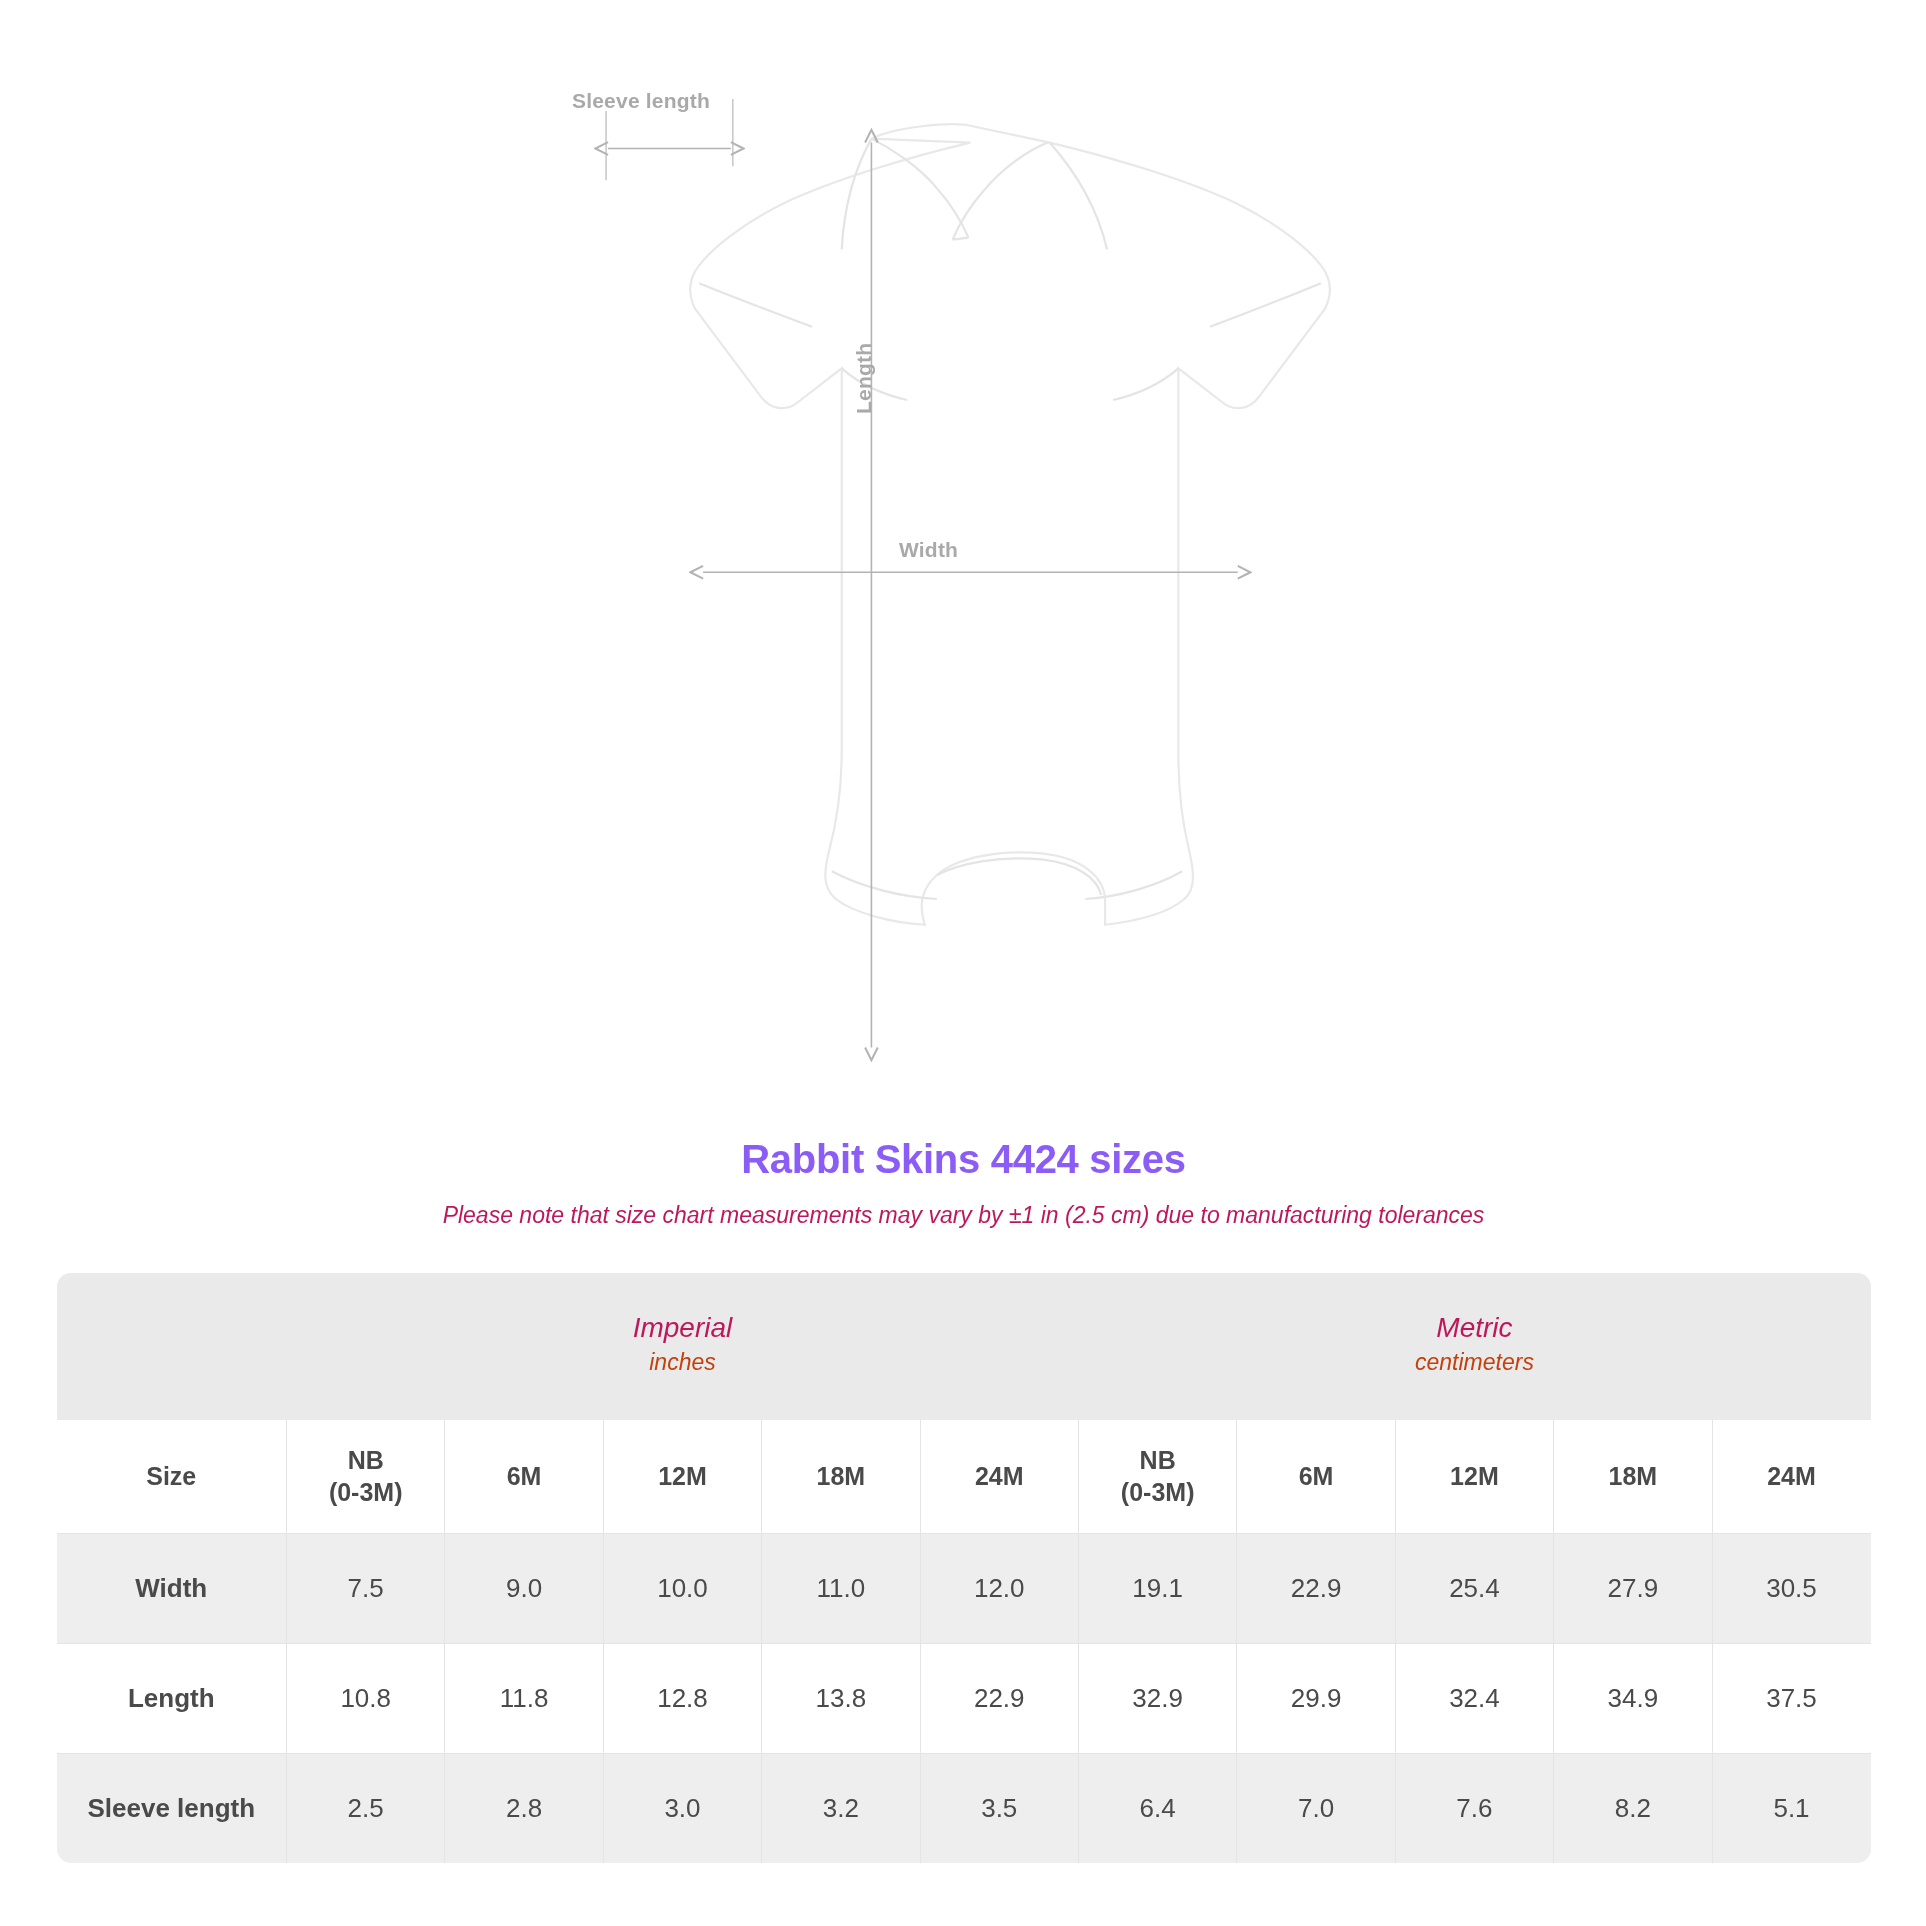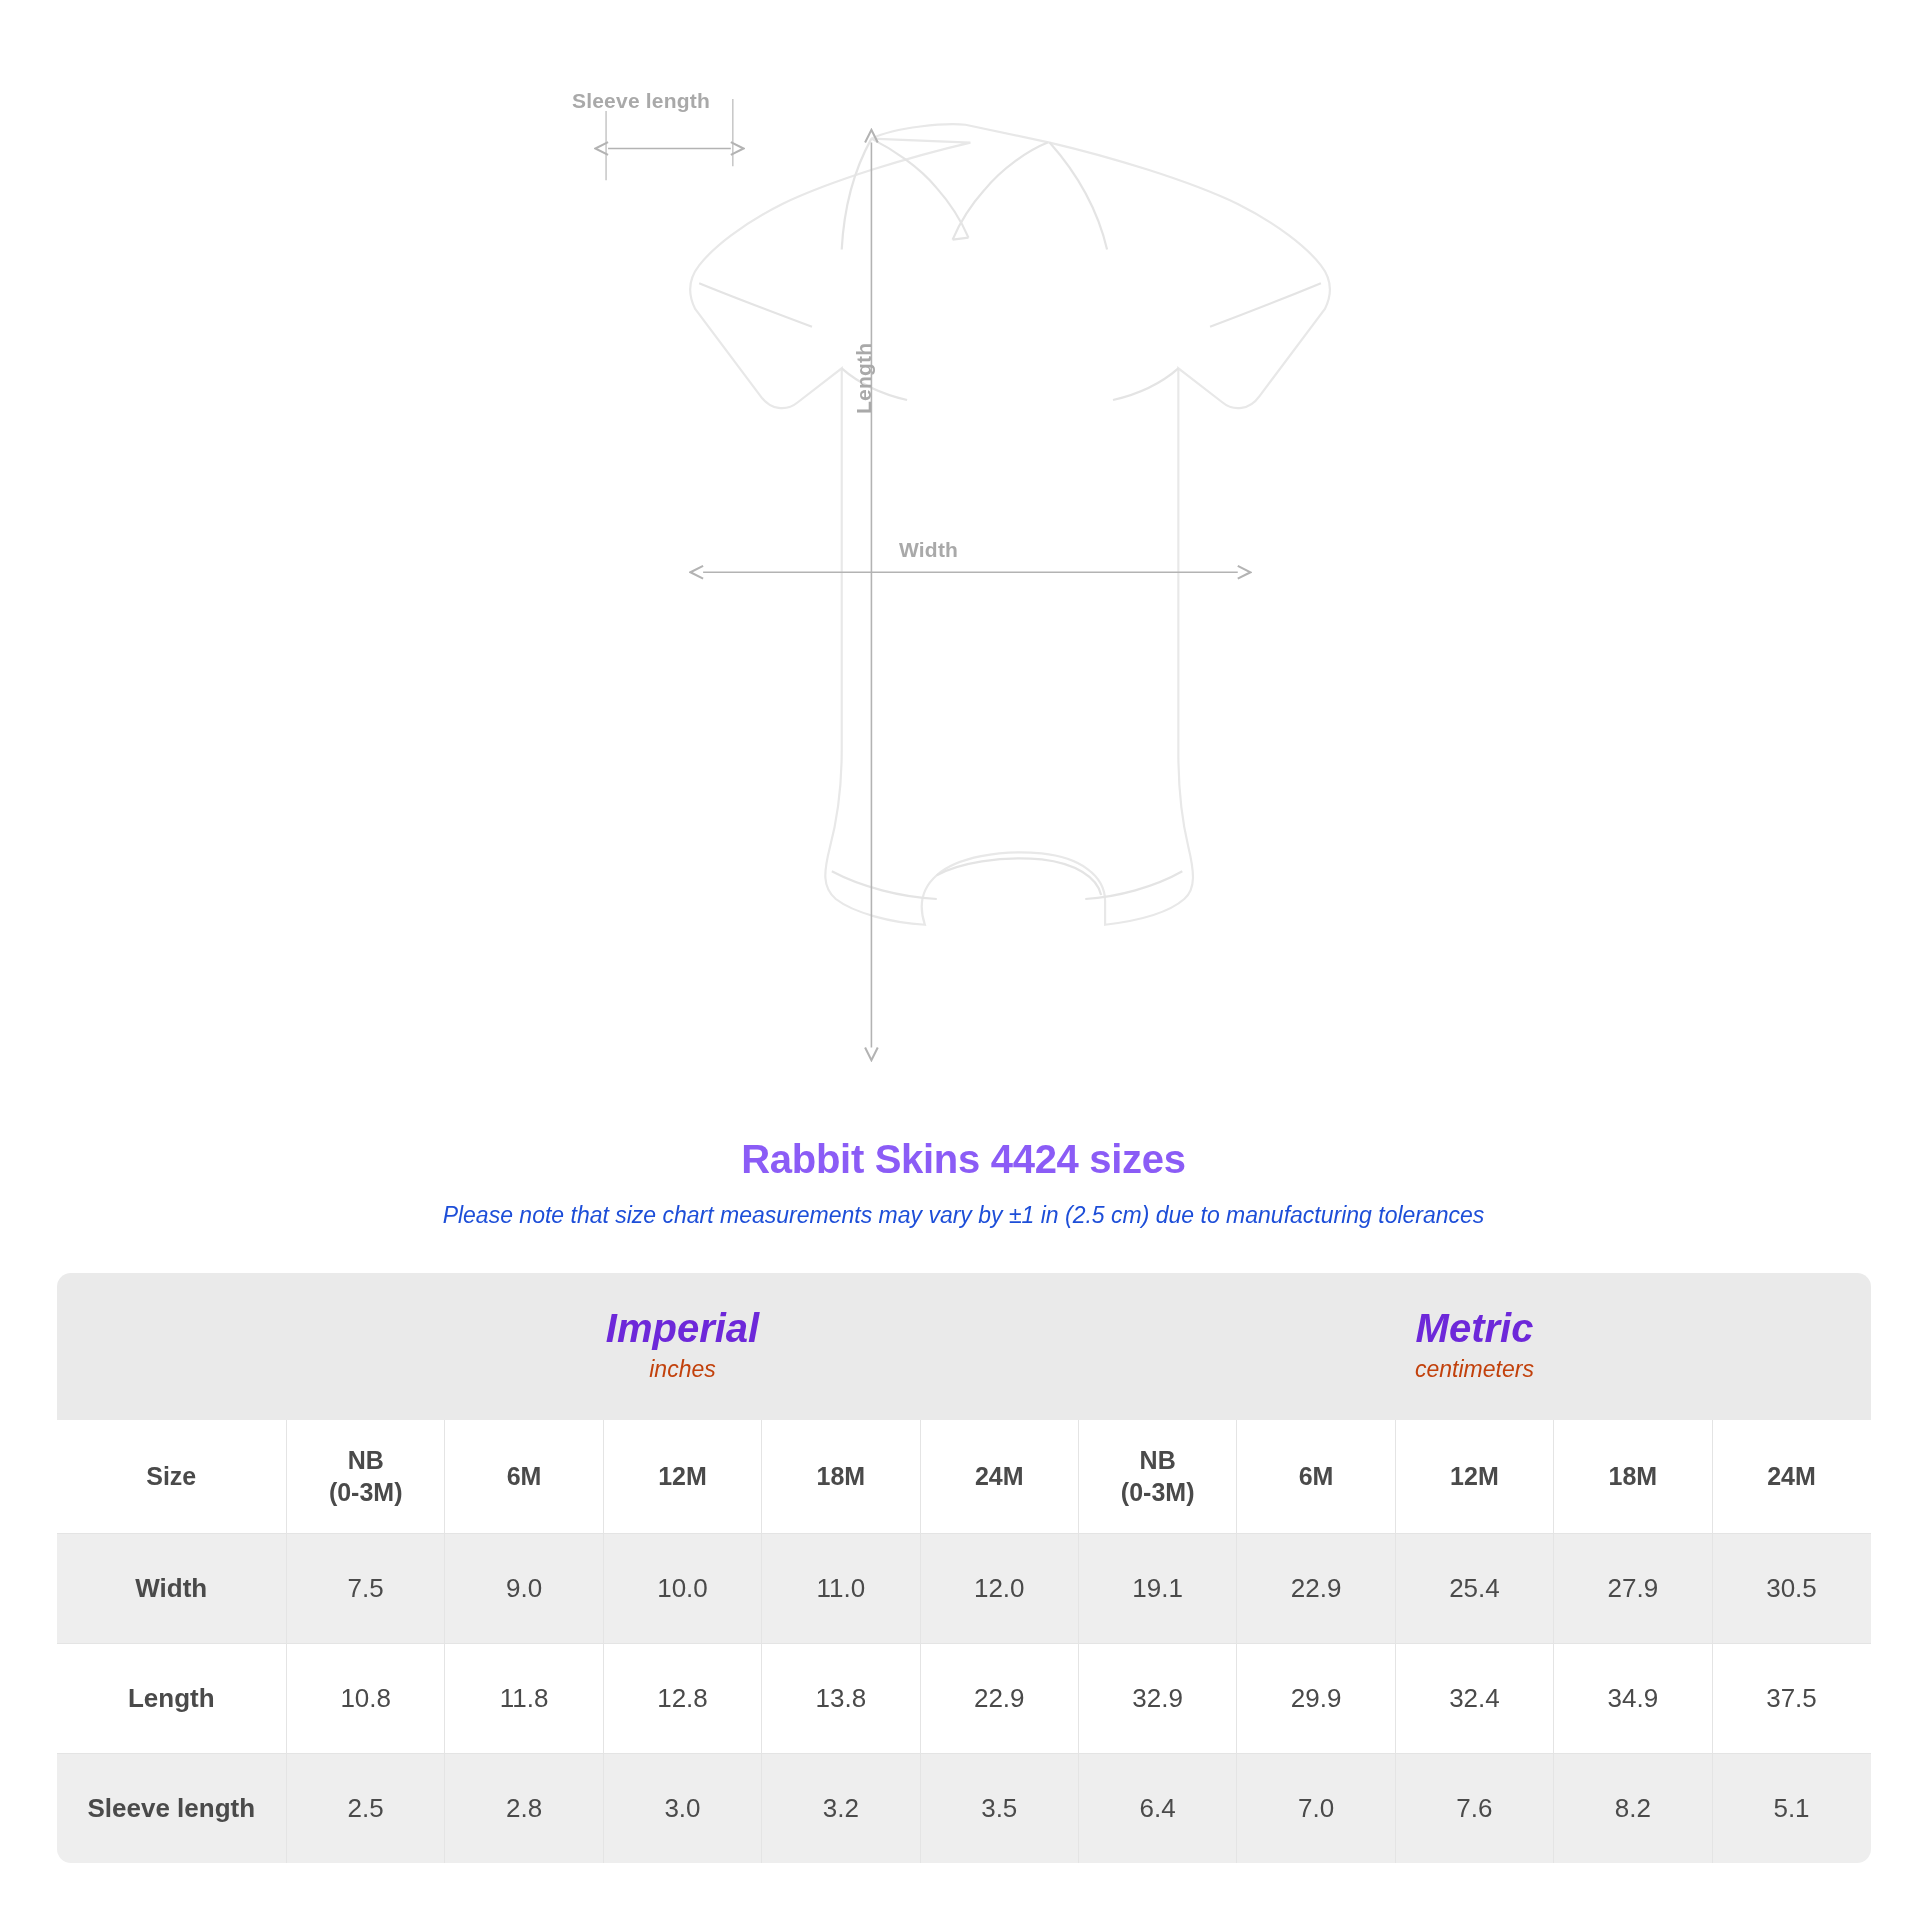--- a/index.html
+++ b/index.html
@@ -59,7 +59,7 @@
   #chart-note {
     font-size: 23px;
     font-style: italic;
-    color: #1d4ed8;
+    color: #be185d;
     margin: 0;
   }
 

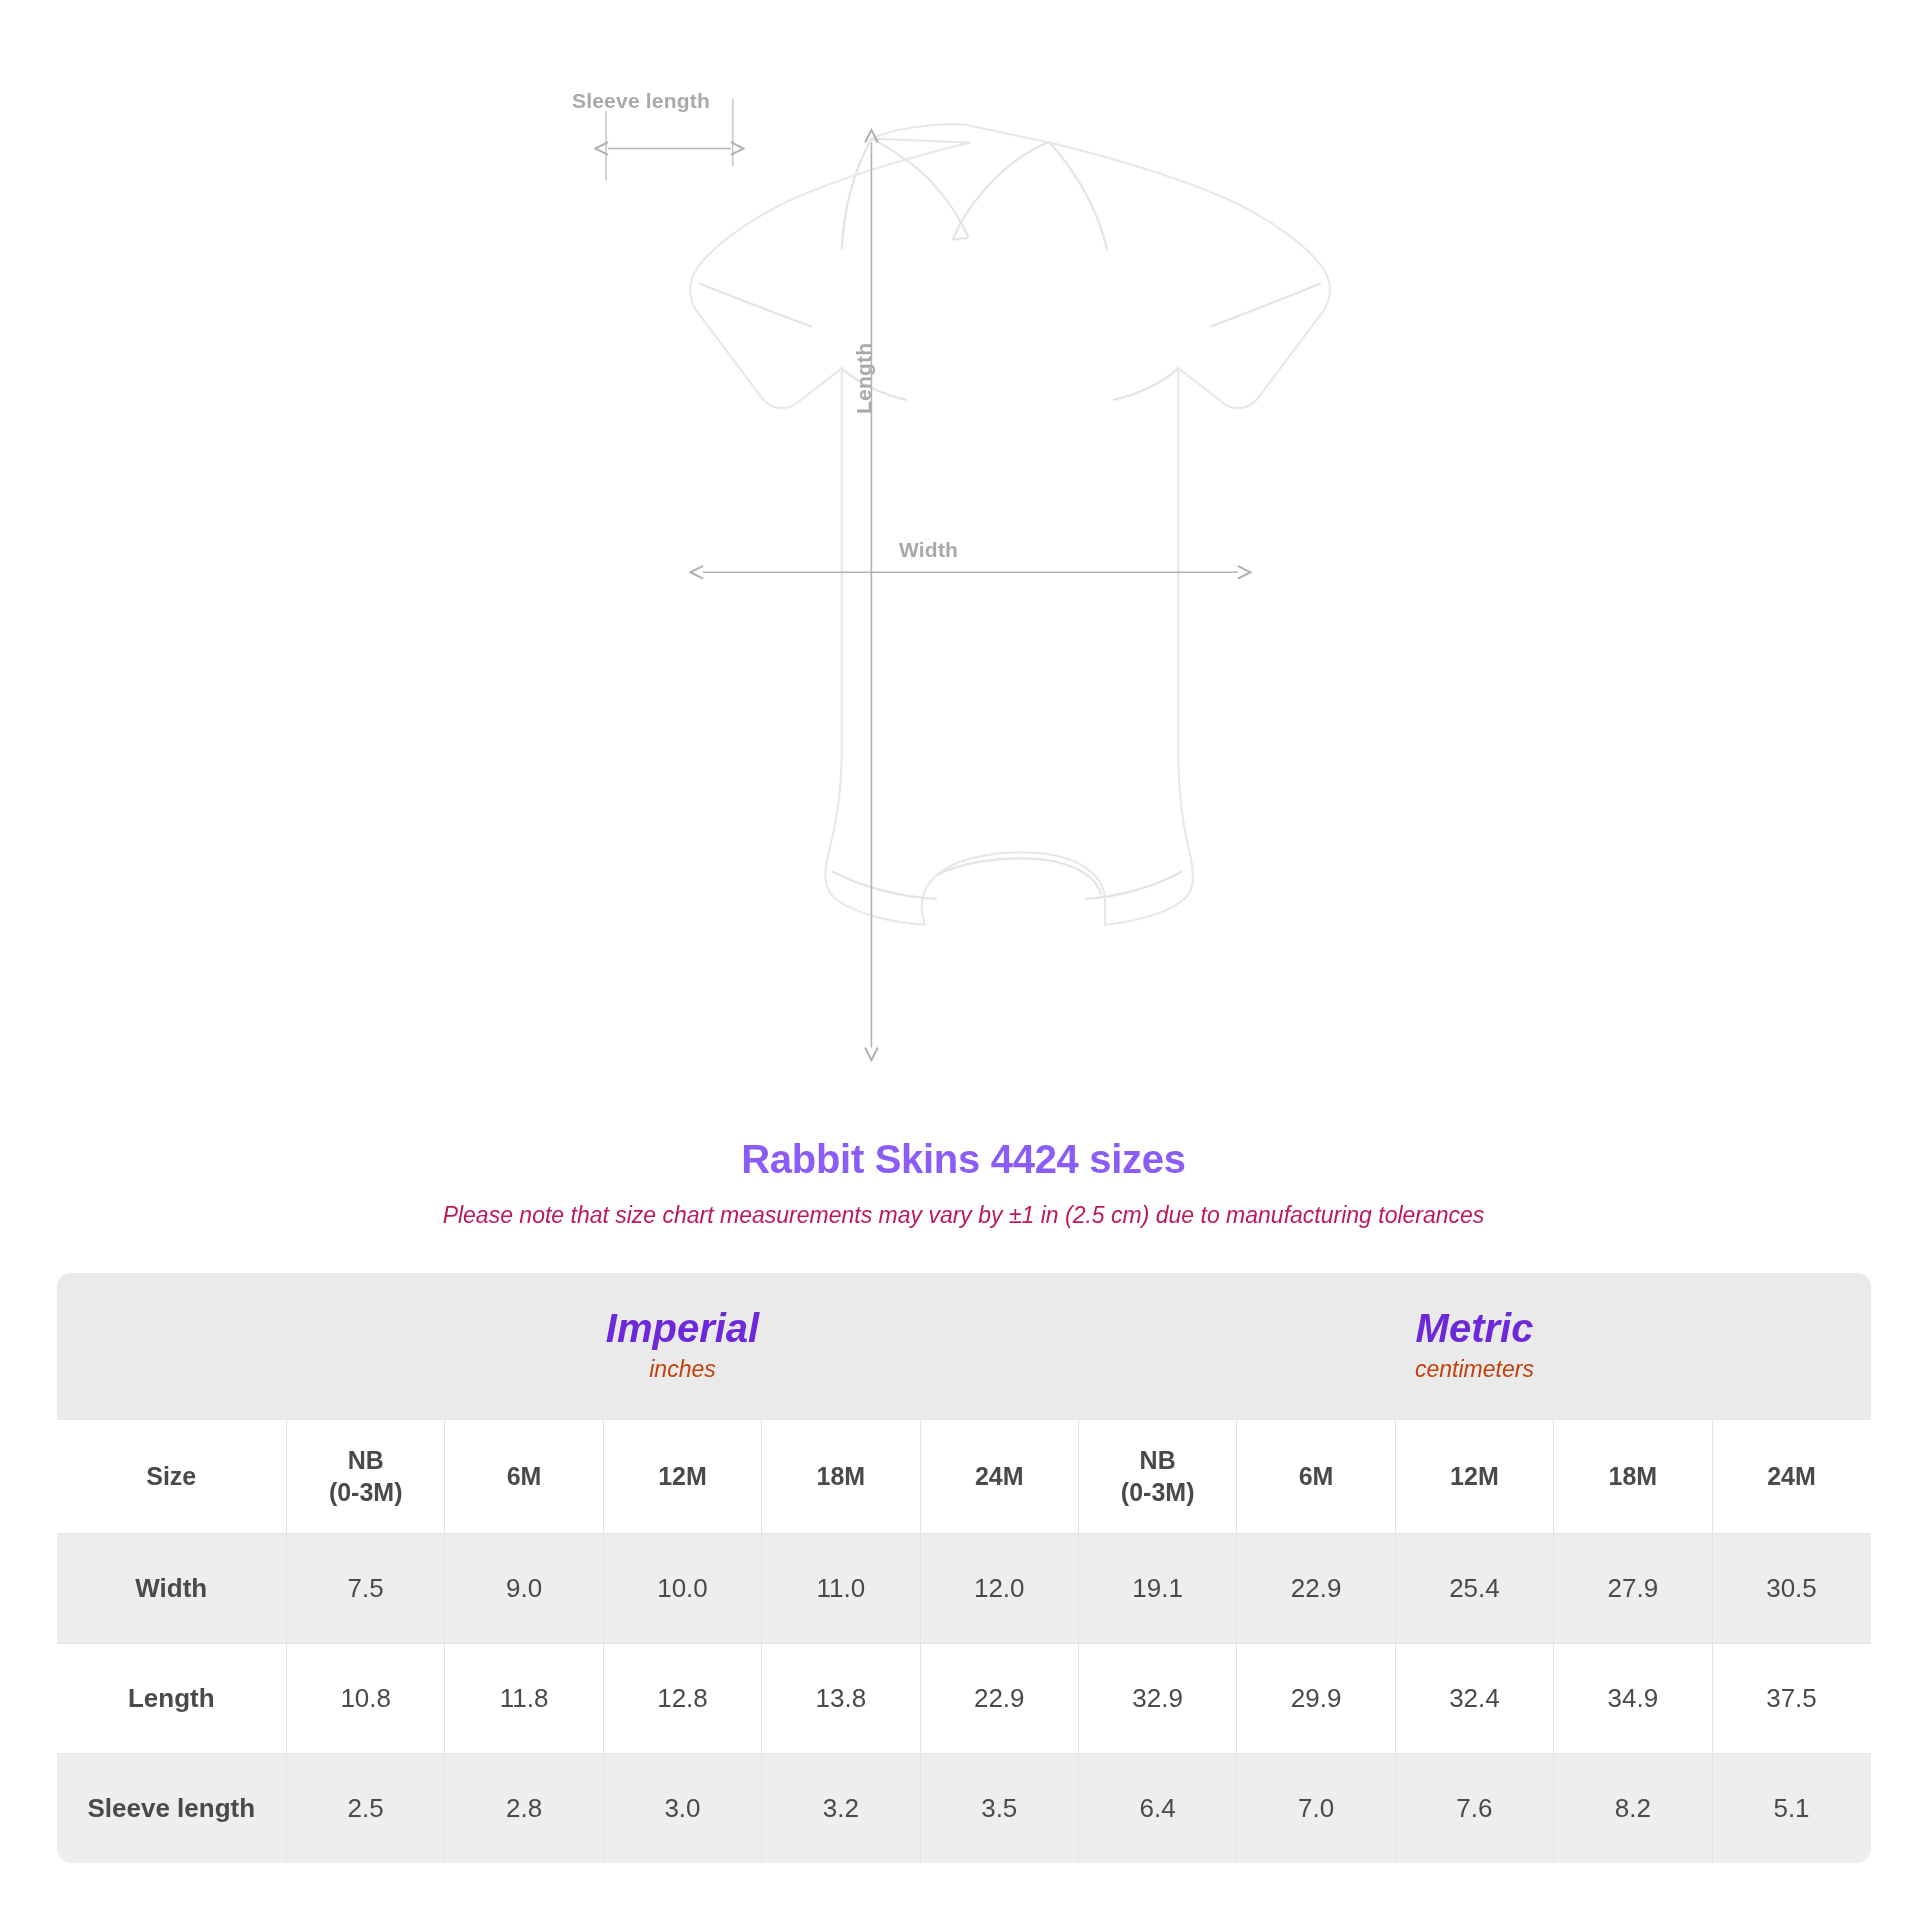--- a/index.html
+++ b/index.html
@@ -89,10 +89,10 @@
     padding: 0;
   }
   .unit-name {
-    font-size: 40px;
+    font-size: 28px;
     font-style: italic;
-    font-weight: bold;
-    color: #6d28d9;
+    font-weight: normal;
+    color: #be185d;
     line-height: 1.15;
   }
   .unit-sub {

